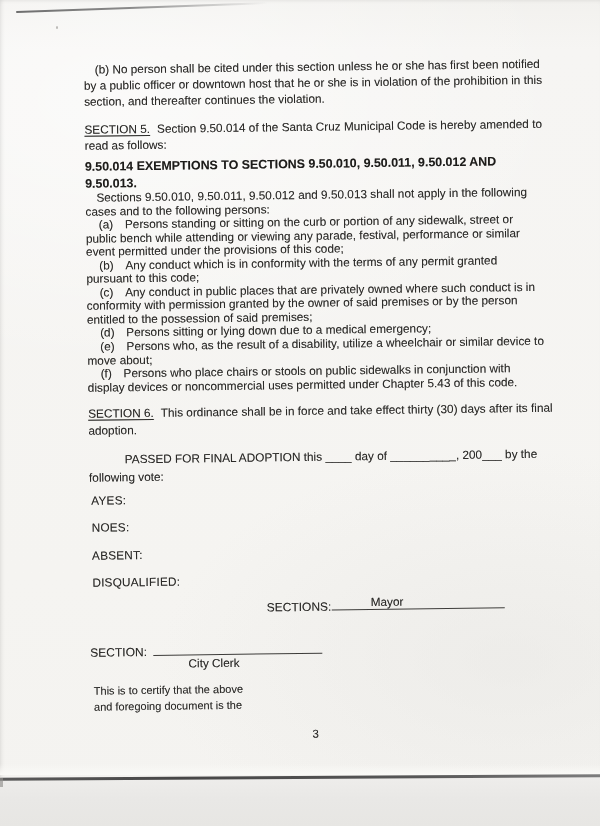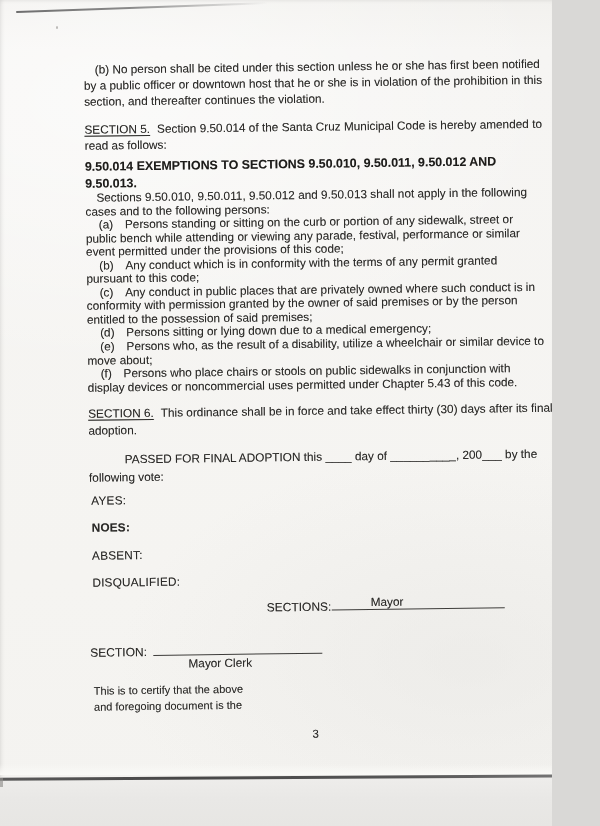--- a/index.html
+++ b/index.html
@@ -4,7 +4,7 @@
 <style>
   html,body{margin:0;padding:0;background:#d9d8d6;}
   .scan{
-    position:relative;width:552px;height:826px;overflow:hidden;
+    position:relative;width:600px;height:826px;overflow:hidden;
     background:
       radial-gradient(700px 420px at 20% 12%, rgba(255,255,255,.55), rgba(255,255,255,0) 65%),
       radial-gradient(500px 300px at 85% 80%, rgba(230,229,226,.5), rgba(230,229,226,0) 70%),

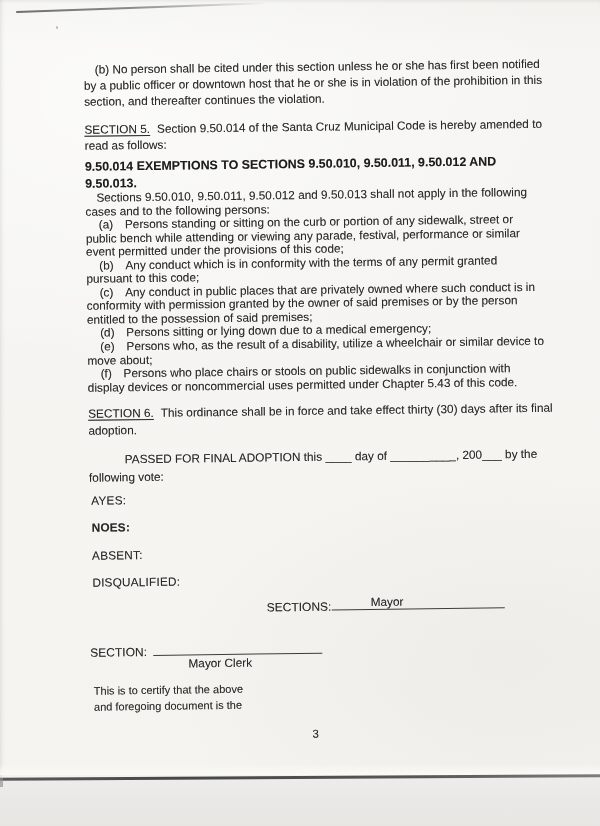--- a/index.html
+++ b/index.html
@@ -32,7 +32,7 @@
   .seclabel{text-decoration:underline;text-underline-offset:2px;text-decoration-thickness:1px;}
   .after-label{margin-left:7px;}
   .vote{position:absolute;left:90px;letter-spacing:.2px;}
-  .v0{top:491px;text-align:center;} .v1{top:518px;font-weight:bold;} .v2{top:546px;} .v3{top:573px;}
+  .v0{top:491px;text-align:center;} .v1{top:518px;} .v2{top:546px;} .v3{top:573px;}
   .approved-row{left:264px;top:599px;font-size:12px;}
   .mayor{left:368px;top:596px;}
   .attest-row{left:87px;top:642px;font-size:12px;}

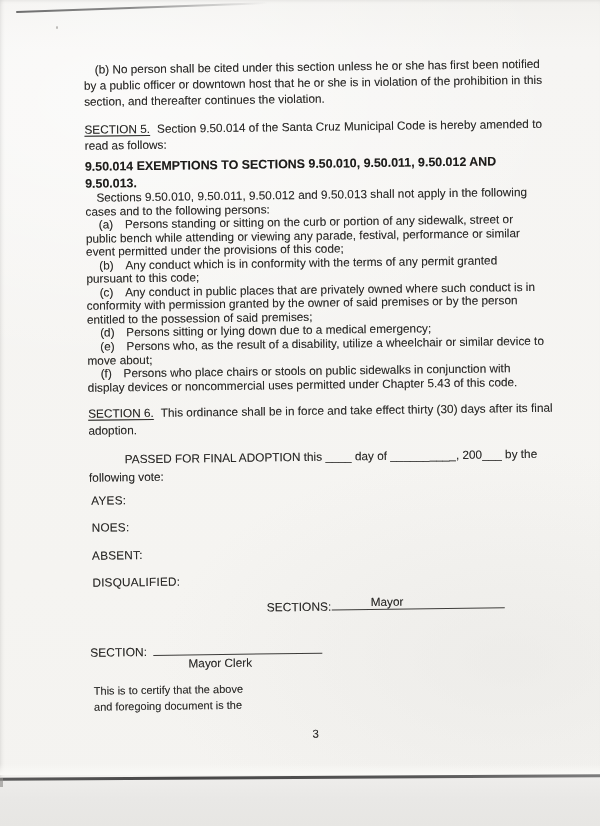--- a/index.html
+++ b/index.html
@@ -129,7 +129,7 @@
     <div class="blk attest-row">
       <span>SECTION:</span><span class="sigline sig-attest"></span>
     </div>
-    <div class="blk cityclerk">Mayor Clerk</div>
+    <div class="blk cityclerk">City Clerk</div>
 
     <div class="blk cert">
       <div class="line">This is to certify that the above</div>

